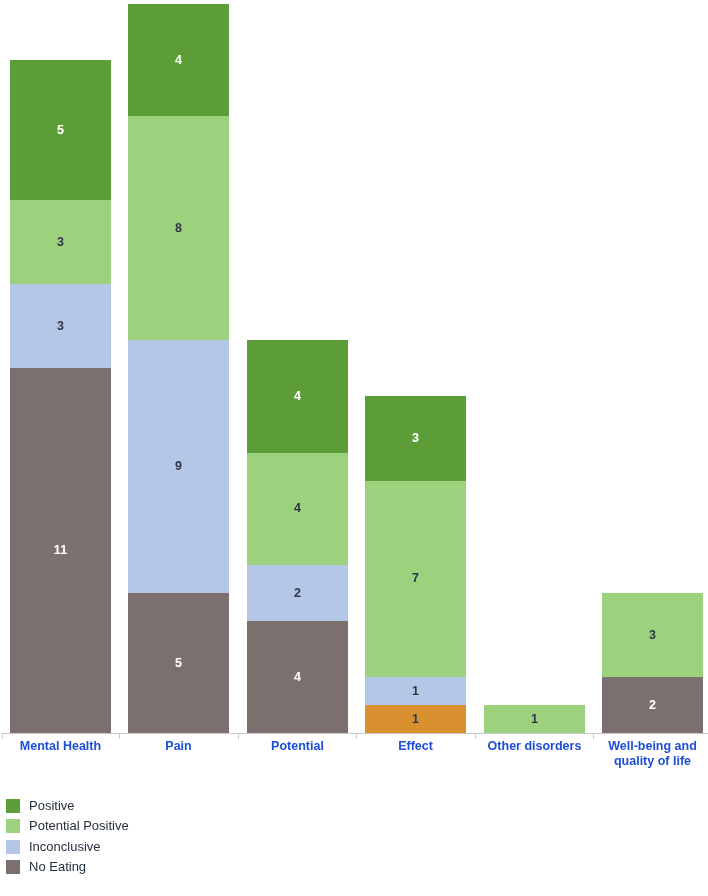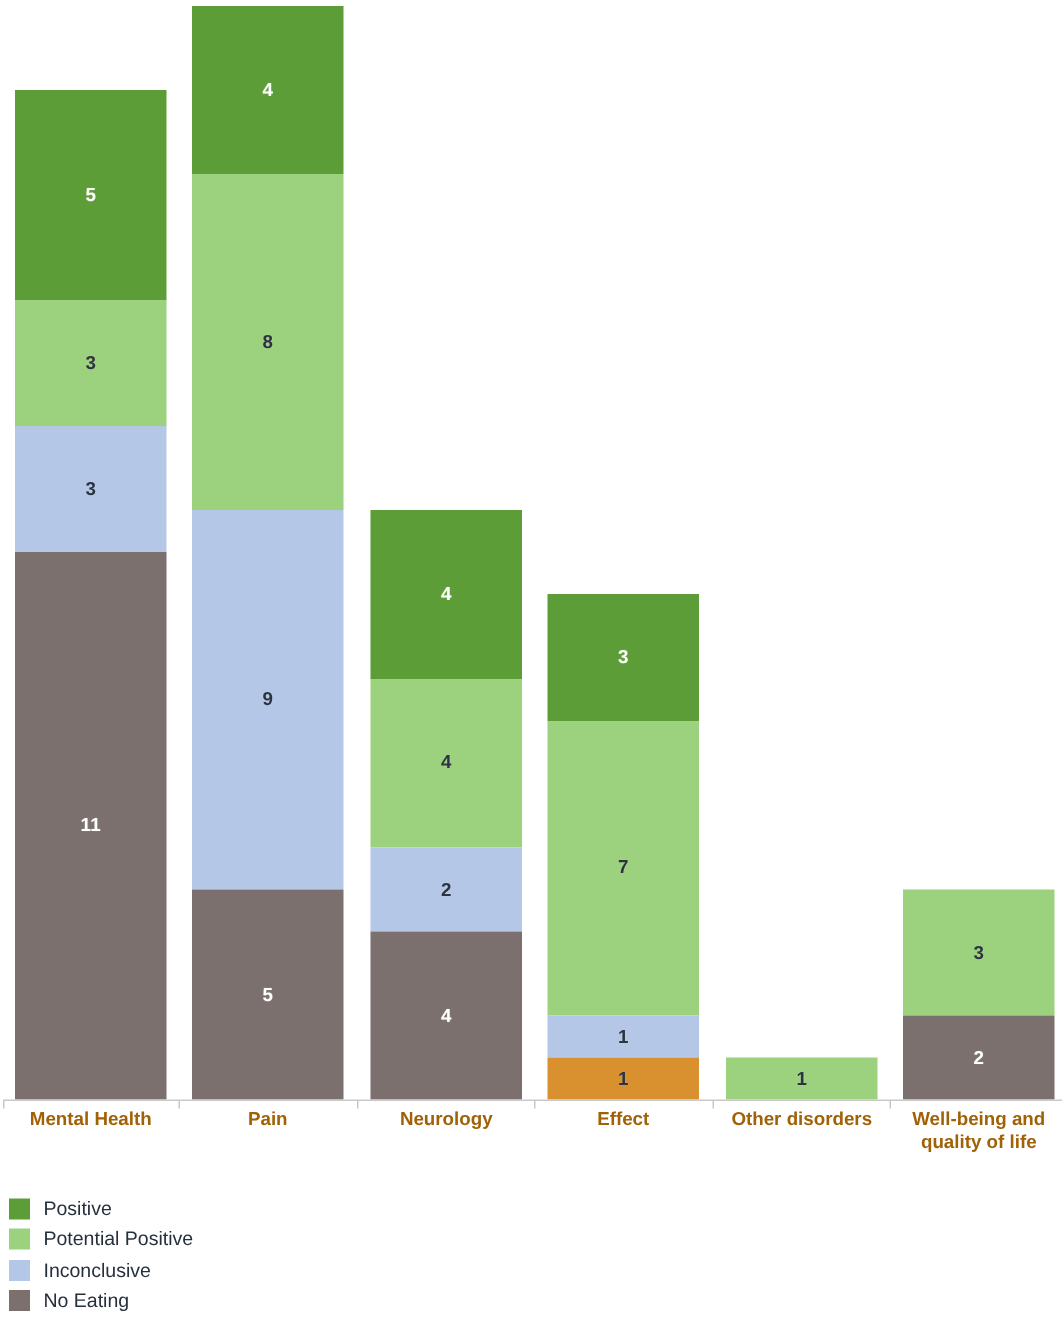--- a/index.html
+++ b/index.html
@@ -89,7 +89,7 @@
     text-align: center;
     font-size: 12.5px;
     font-weight: bold;
-    color: #a16207;
+    color: #1d4ed8;
     line-height: 15px;
   }
 

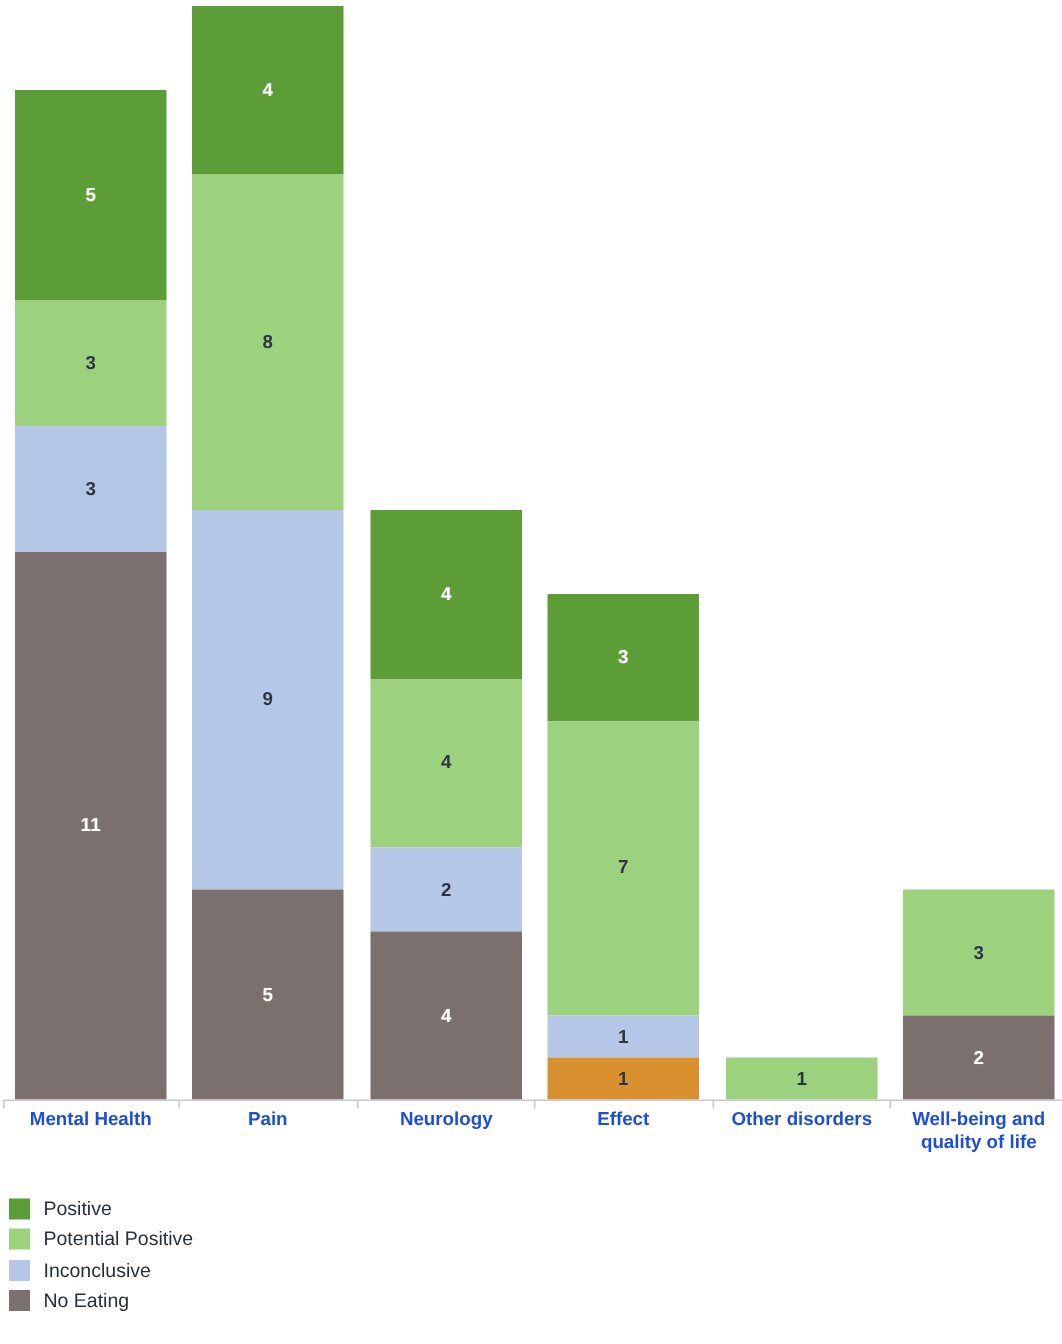--- a/index.html
+++ b/index.html
@@ -205,7 +205,7 @@
         <div>Pain</div>
       </div>
       <div class="cat-label" style="left: 238px; width: 119px; top: 0px;">
-        <div>Neurology</div>
+        <div>Potential</div>
       </div>
       <div class="cat-label" style="left: 356px; width: 119px; top: 0px;">
         <div>Effect</div>

